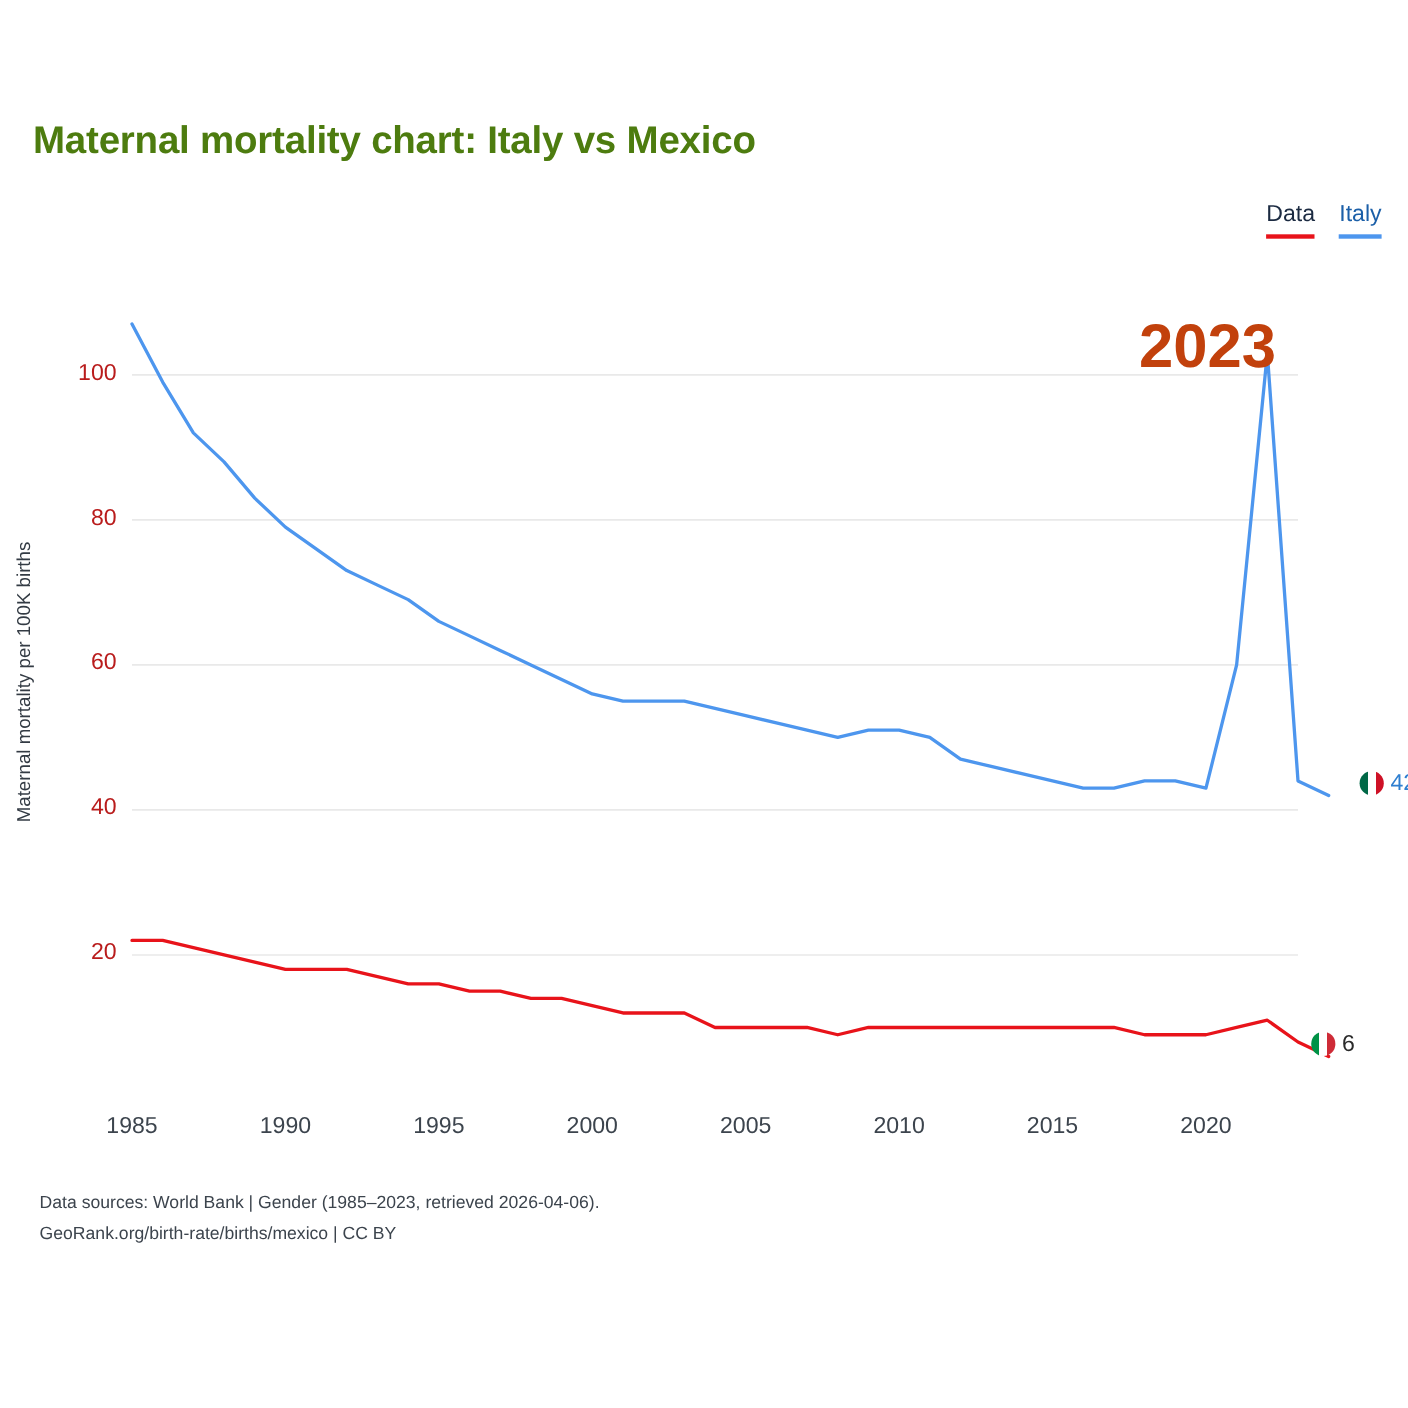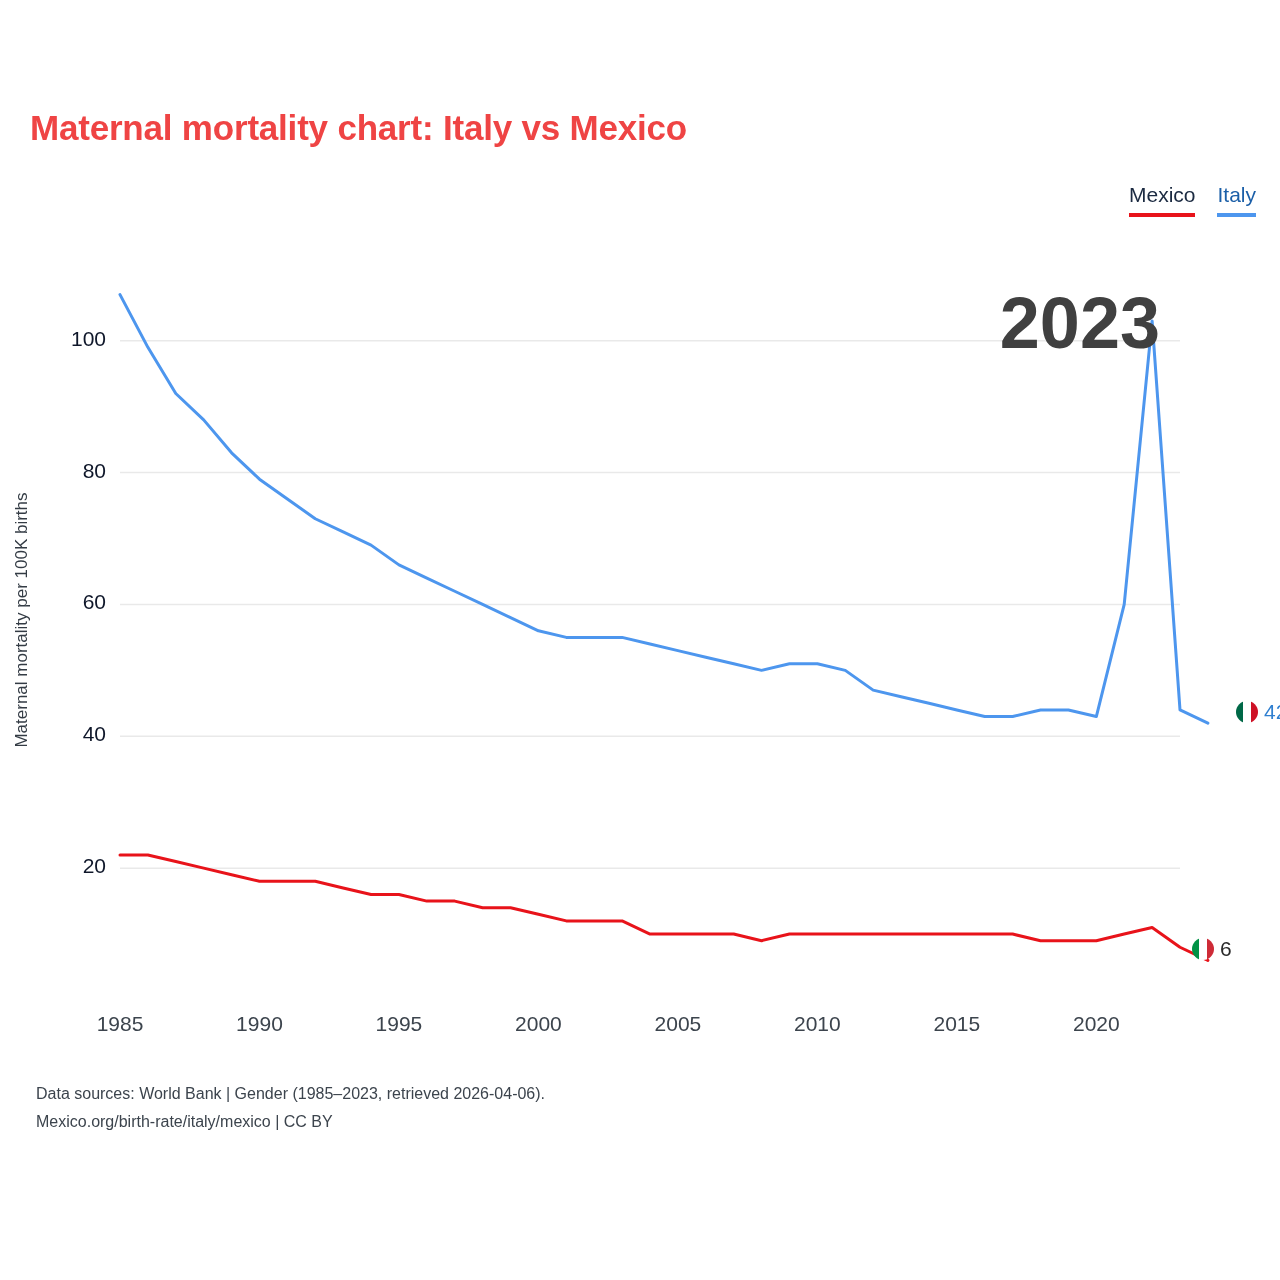--- a/index.html
+++ b/index.html
@@ -21,7 +21,7 @@
     top: 108px;
     font-size: 35px;
     font-weight: bold;
-    color: #ef4444;
+    color: #4d7c0f;
     letter-spacing: -0.2px;
   }
   #legend {

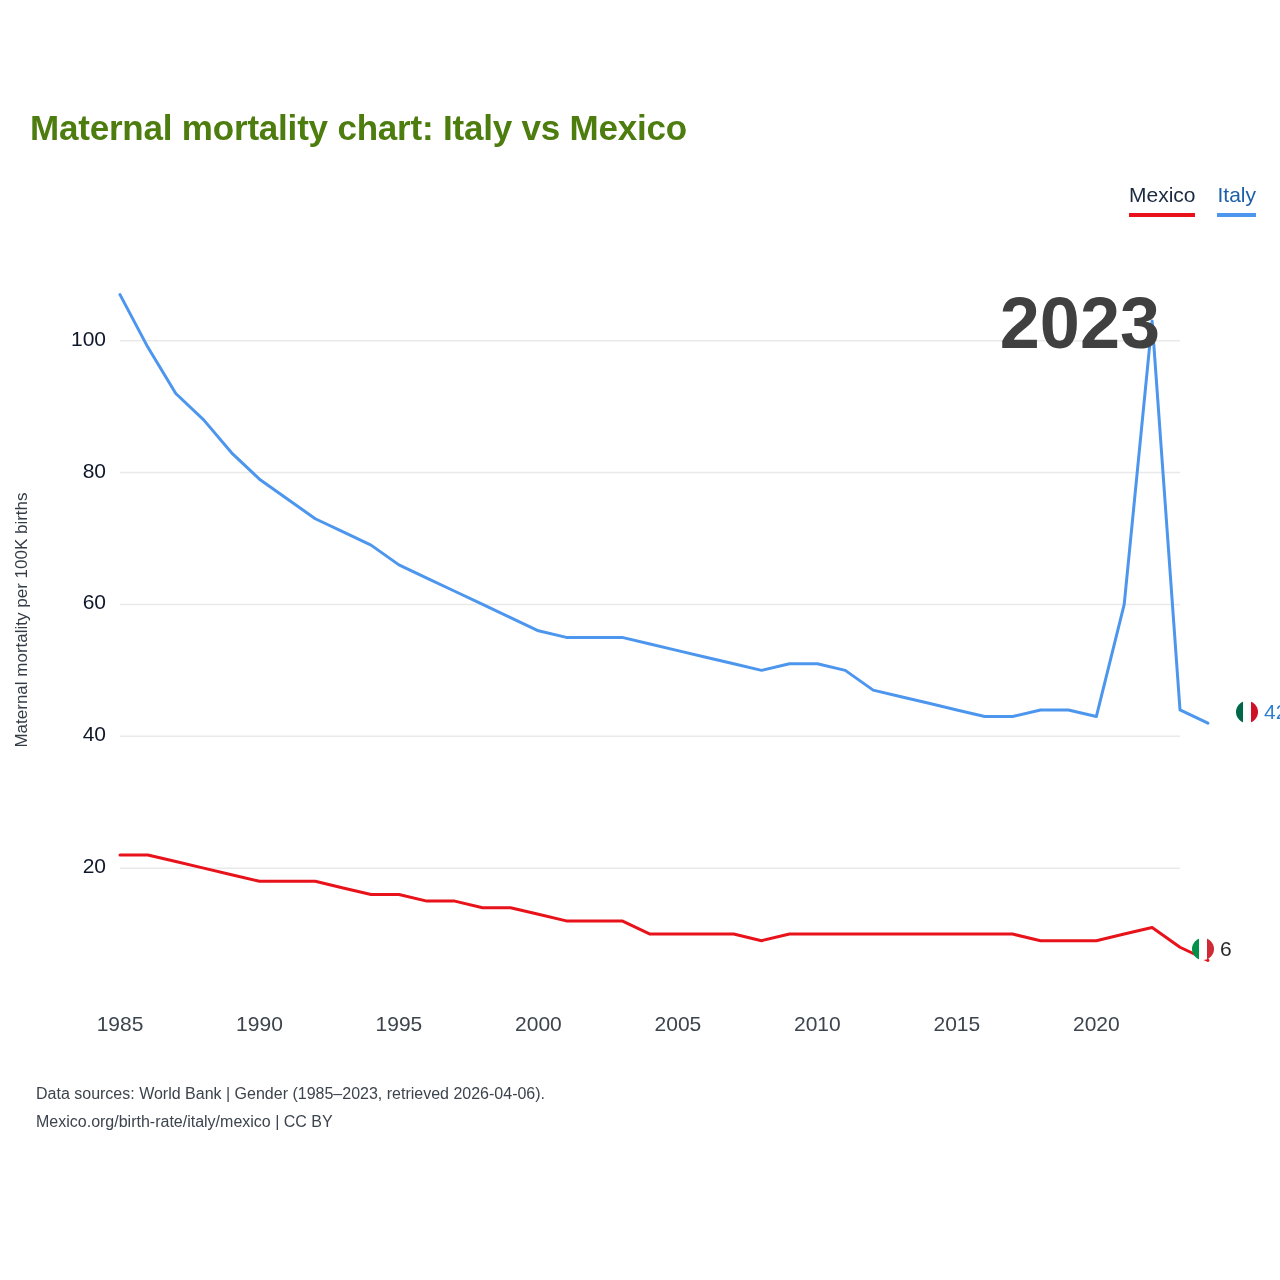--- a/index.html
+++ b/index.html
@@ -115,7 +115,7 @@
 <div id="page-title">Maternal mortality chart: Italy vs Mexico</div>
 
 <div id="legend">
-  <div class="legend-item italy">Mexico</div>
+  <div class="legend-item italy">Data</div>
   <div class="legend-item mexico">Italy</div>
 </div>
 

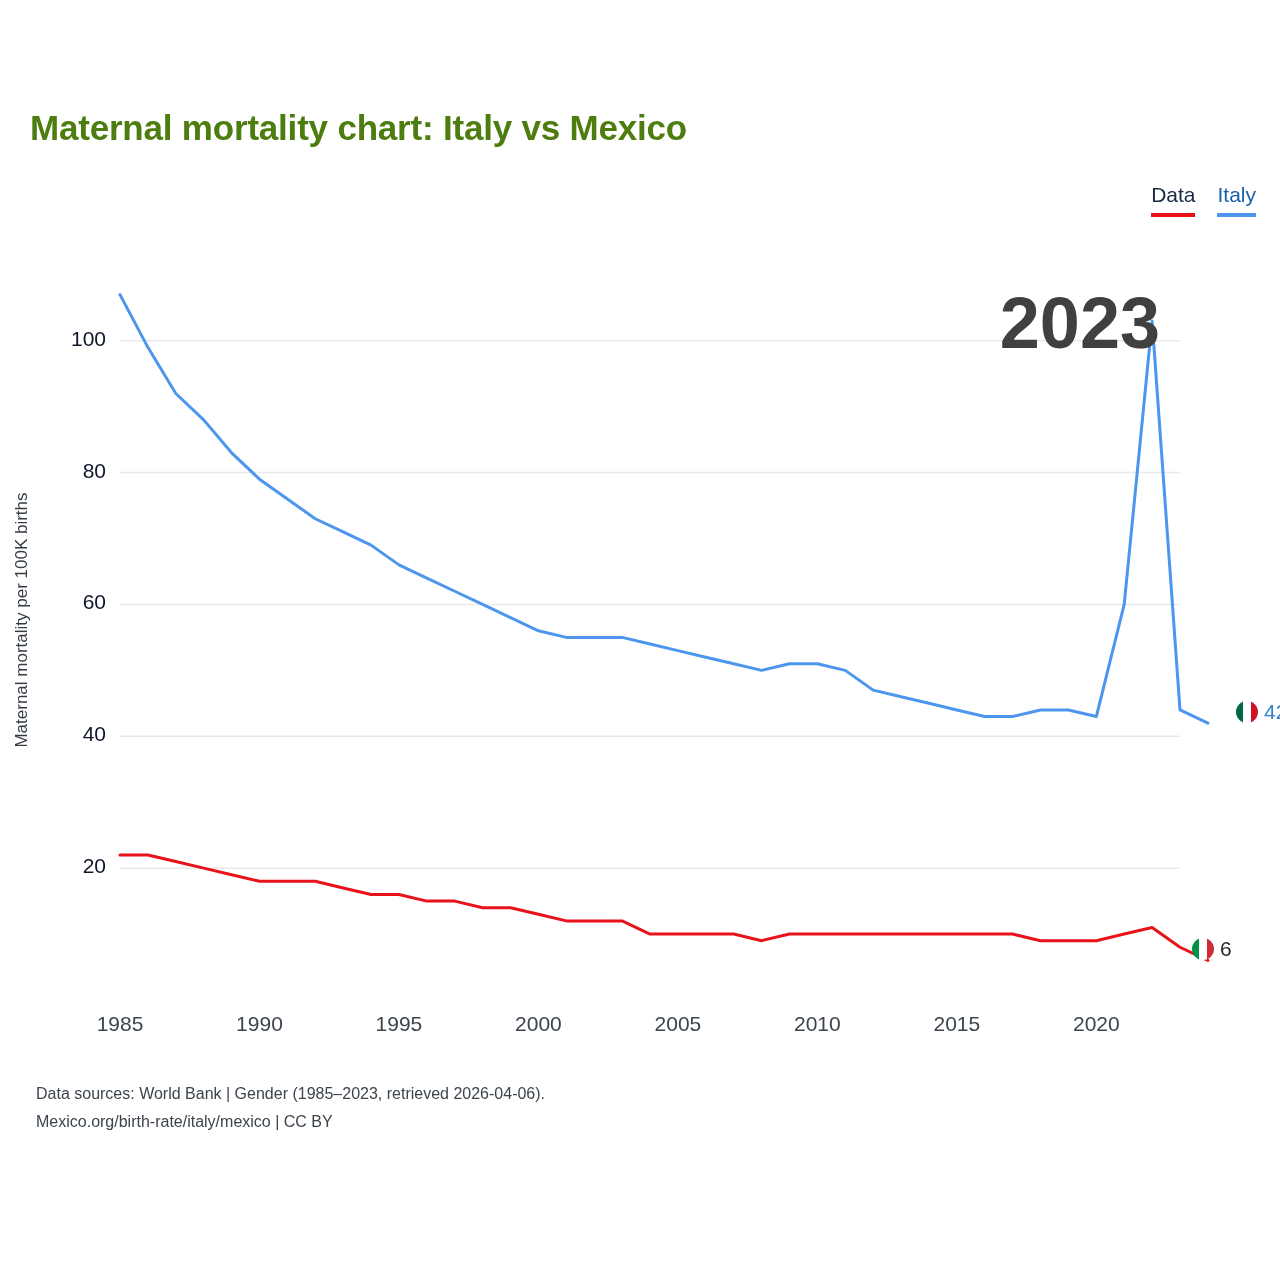--- a/index.html
+++ b/index.html
@@ -63,7 +63,7 @@
     width: 60px;
     text-align: right;
     font-size: 21px;
-    color: #0f172a;
+    color: #b91c1c;
   }
   .x-tick-label {
     position: absolute;

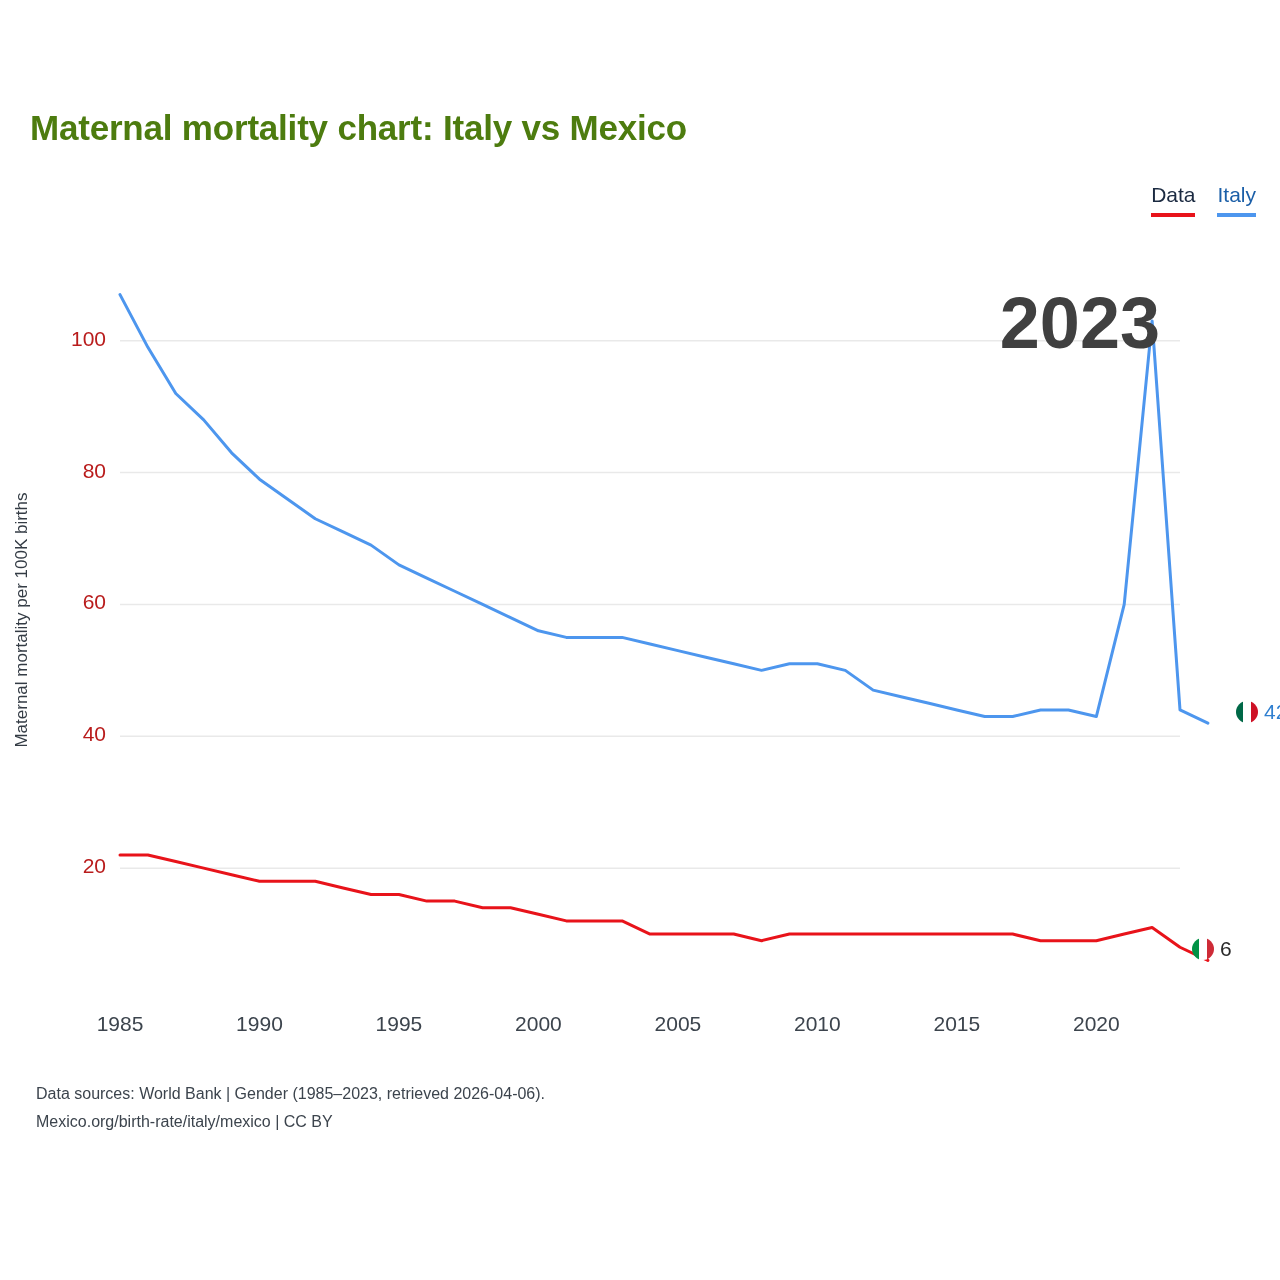--- a/index.html
+++ b/index.html
@@ -76,9 +76,9 @@
     position: absolute;
     right: 120px;
     top: 282px;
-    font-size: 72px;
+    font-size: 56px;
     font-weight: bold;
-    color: #404040;
+    color: #c2410c;
   }
   .end-label {
     position: absolute;

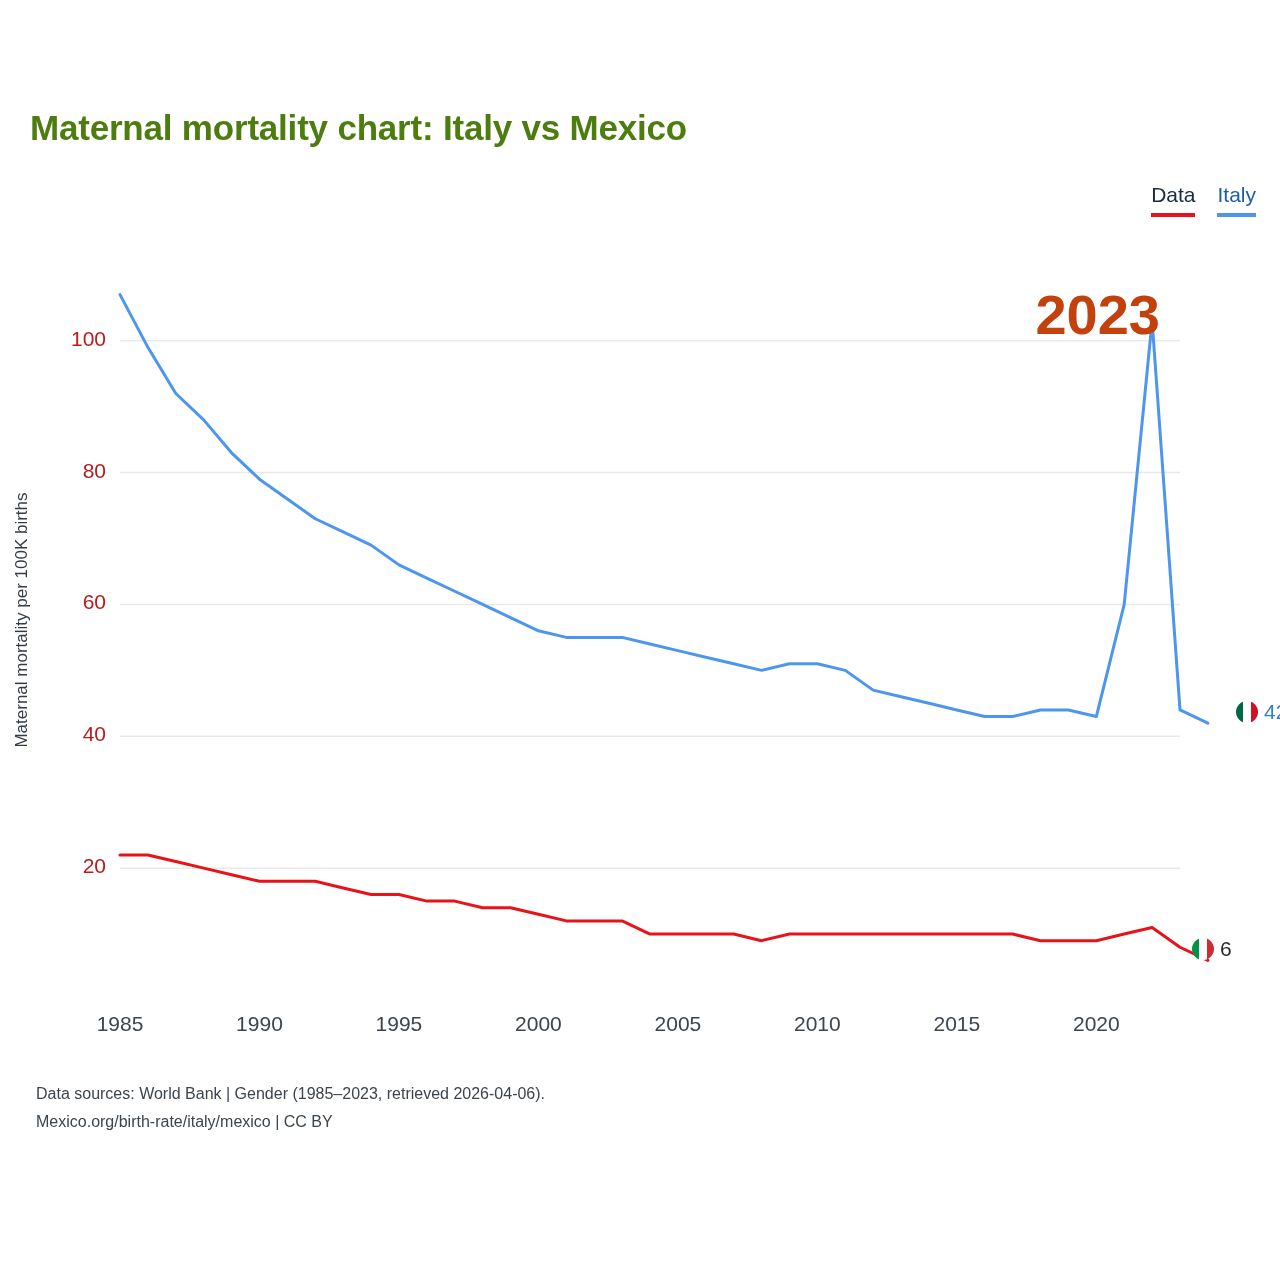--- a/index.html
+++ b/index.html
@@ -145,7 +145,7 @@
 
 <div id="footer">
   <div>Data sources: World Bank | Gender (1985–2023, retrieved 2026-04-06).</div>
-  <div>Mexico.org/birth-rate/italy/mexico | CC BY</div>
+  <div>GeoRank.org/birth-rate/births/mexico | CC BY</div>
 </div>
 
 </body></html>

